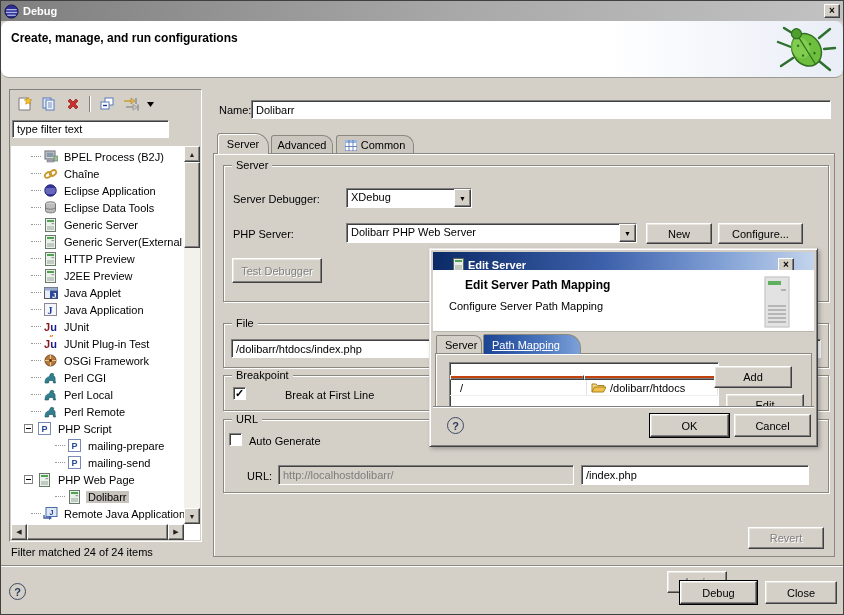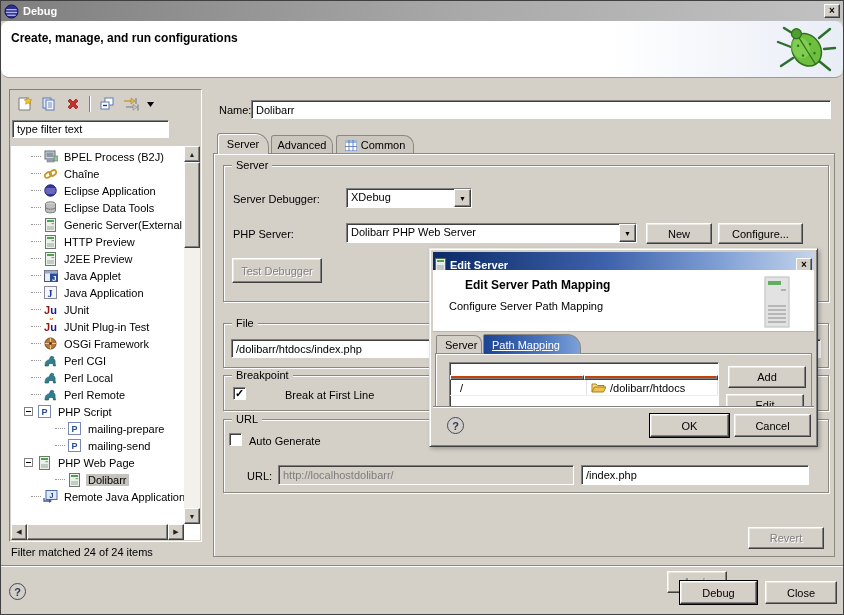--- a/index.html
+++ b/index.html
@@ -254,6 +254,18 @@
                 <path d="M2 9 h7 M2 11 h7" stroke="#9aa69a"></path>
               </svg>
             </span>
+            <span class="lab">Generic Server</span>
+          </div>
+          <div class="tree-row">
+            <span class="conn"></span>
+            <span class="ticon">
+              <svg width="11" height="14" viewBox="0 0 11 14">
+                <rect x="0.5" y="0.5" width="10" height="13" fill="#eaf0ea" stroke="#6a7a6a"></rect>
+                <rect x="2" y="2" width="7" height="2" fill="#4fa24f"></rect>
+                <rect x="6.5" y="5" width="2.5" height="1.2" fill="#999"></rect>
+                <path d="M2 9 h7 M2 11 h7" stroke="#9aa69a"></path>
+              </svg>
+            </span>
             <span class="lab">Generic Server(External La</span>
           </div>
           <div class="tree-row">

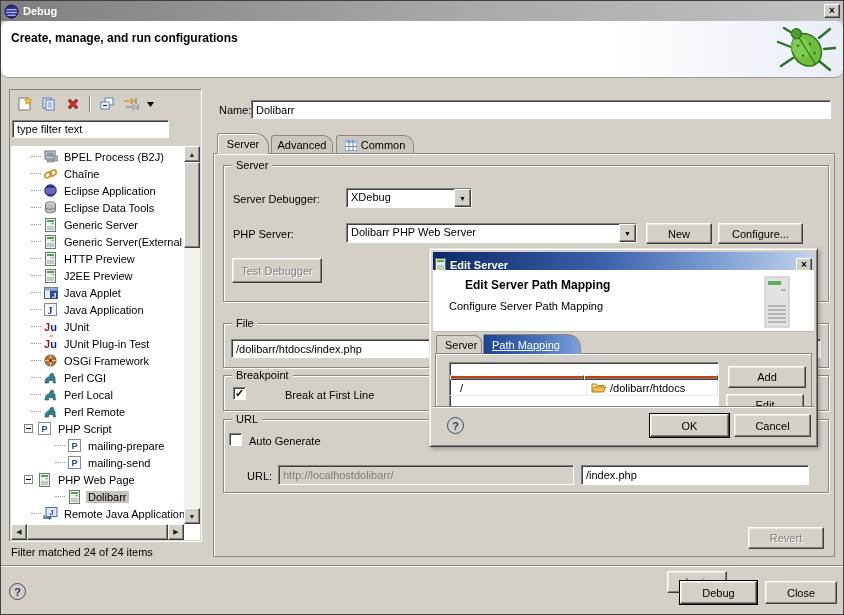--- a/index.html
+++ b/index.html
@@ -84,7 +84,7 @@
   
   .dialog{position:absolute;left:428px;top:247px;width:389px;height:199px;background:#d4d0c8;z-index:20;
     border:1px solid;border-color:#e8e6e1 #404040 #404040 #e8e6e1;box-shadow:inset 1px 1px 0 #fff,inset -1px -1px 0 #808080,2px 2px 4px rgba(0,0,0,.25);}
-  .dlg-title{position:absolute;left:3px;top:3px;right:3px;height:26px;display:flex;align-items:center;padding:0 2px;
+  .dlg-title{position:absolute;left:3px;top:3px;right:3px;height:26px;display:flex;align-items:center;padding:0 20px;
     background:linear-gradient(90deg,#0b2a67,#3d61ab 45%,#7f9fd4 75%,#c3d4ec 100%);}
   .dlg-title .t{color:#fff;font-weight:bold;margin-left:4px;flex:1;}
   .dlg-head{position:absolute;left:3px;top:21px;right:3px;height:62px;background:#fff;border-bottom:1px solid #b9b6ae;}

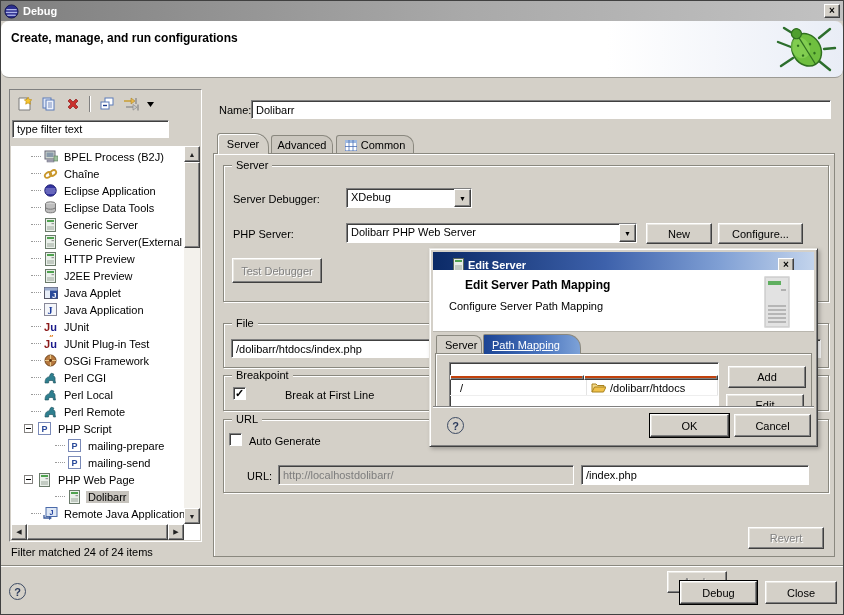--- a/index.html
+++ b/index.html
@@ -569,7 +569,7 @@
             </div>
           </div>
       </div>
-      <div class="btn" style="position:absolute;left:292px;top:12px;width:78px;height:22px;">Add</div>
+      <div class="btn" style="position:absolute;left:278px;top:12px;width:78px;height:22px;">Add</div>
       <div class="btn" style="position:absolute;left:290px;top:40px;width:78px;height:22px;">Edit</div>
     </div>
     <div class="dlg-bottom">

